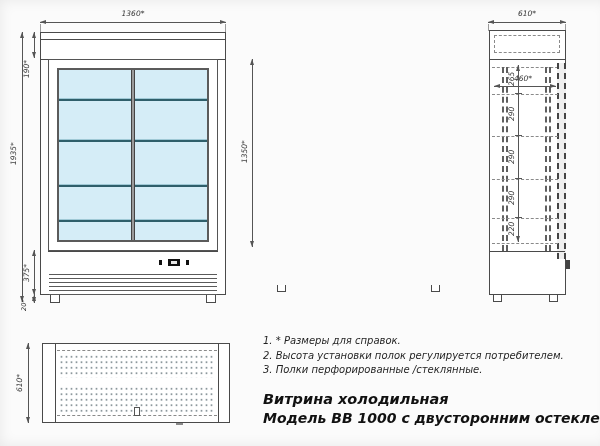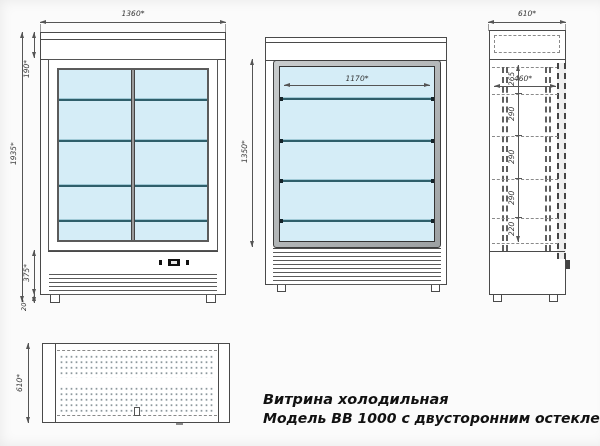--- a/index.html
+++ b/index.html
@@ -102,25 +102,6 @@
   <div class="dimv" style="left:252px;top:59px;height:188px;"></div>
   <div class="vtext" style="left:239px;top:128px;height:48px;">1350*</div>
 
-  <div class="box" style="left:265px;top:37px;width:182px;height:248px;">
-    <div class="hline" style="left:0;right:0;top:4px;"></div>
-    <div class="hline" style="left:0;right:0;top:22px;"></div>
-
-    <div class="abs" style="left:7px;top:22px;width:168px;height:188px;background:linear-gradient(135deg,#c9cccd,#9da1a3);border:1px solid #3d3d3d;border-radius:3px;box-sizing:border-box;">
-      <div class="glass abs" style="left:5px;top:5px;width:156px;height:176px;border:1px solid #333;box-sizing:border-box;">
-        <div class="shelf clips" style="top:30px;"></div>
-        <div class="shelf clips" style="top:72px;"></div>
-        <div class="shelf clips" style="top:112px;"></div>
-        <div class="shelf clips" style="top:152px;"></div>
-        <div class="dimh" style="left:4px;top:18px;width:146px;"></div>
-        <div class="dimlab" style="left:4px;top:7px;width:146px;">1170*</div>
-      </div>
-    </div>
-
-    <div class="abs" style="left:7px;top:210px;width:168px;height:37px;border-top:1px solid #4a4a4a;">
-      <div class="louver" style="left:0;top:3px;width:168px;height:33px;"></div>
-    </div>
-  </div>
   <div class="box" style="left:277px;top:285px;width:9px;height:7px;border-top:none;"></div>
   <div class="box" style="left:431px;top:285px;width:9px;height:7px;border-top:none;"></div>
 

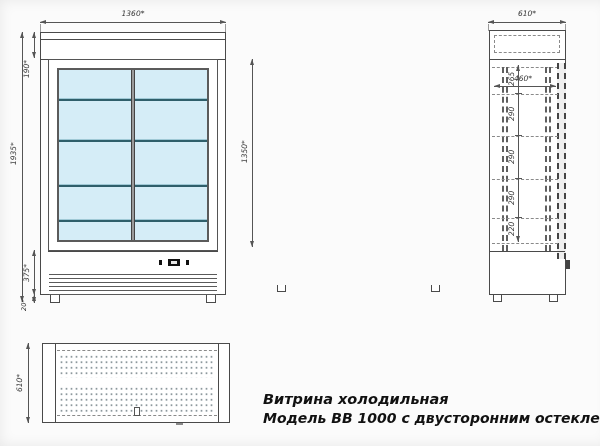--- a/index.html
+++ b/index.html
@@ -159,6 +159,11 @@
   <div class="abs" style="left:176px;top:423px;width:7px;height:2px;background:#8a8a8a;"></div>
 
 
+  <div class="abs" style="left:263px;top:334px;">
+    <div class="note-line">1. * Размеры для справок.</div>
+    <div class="note-line">2. Высота установки полок регулируется потребителем.</div>
+    <div class="note-line">3. Полки перфорированные /стеклянные.</div>
+  </div>
 
   <div class="abs" style="left:263px;top:391px;">
     <div class="title-line1">Витрина холодильная</div>

